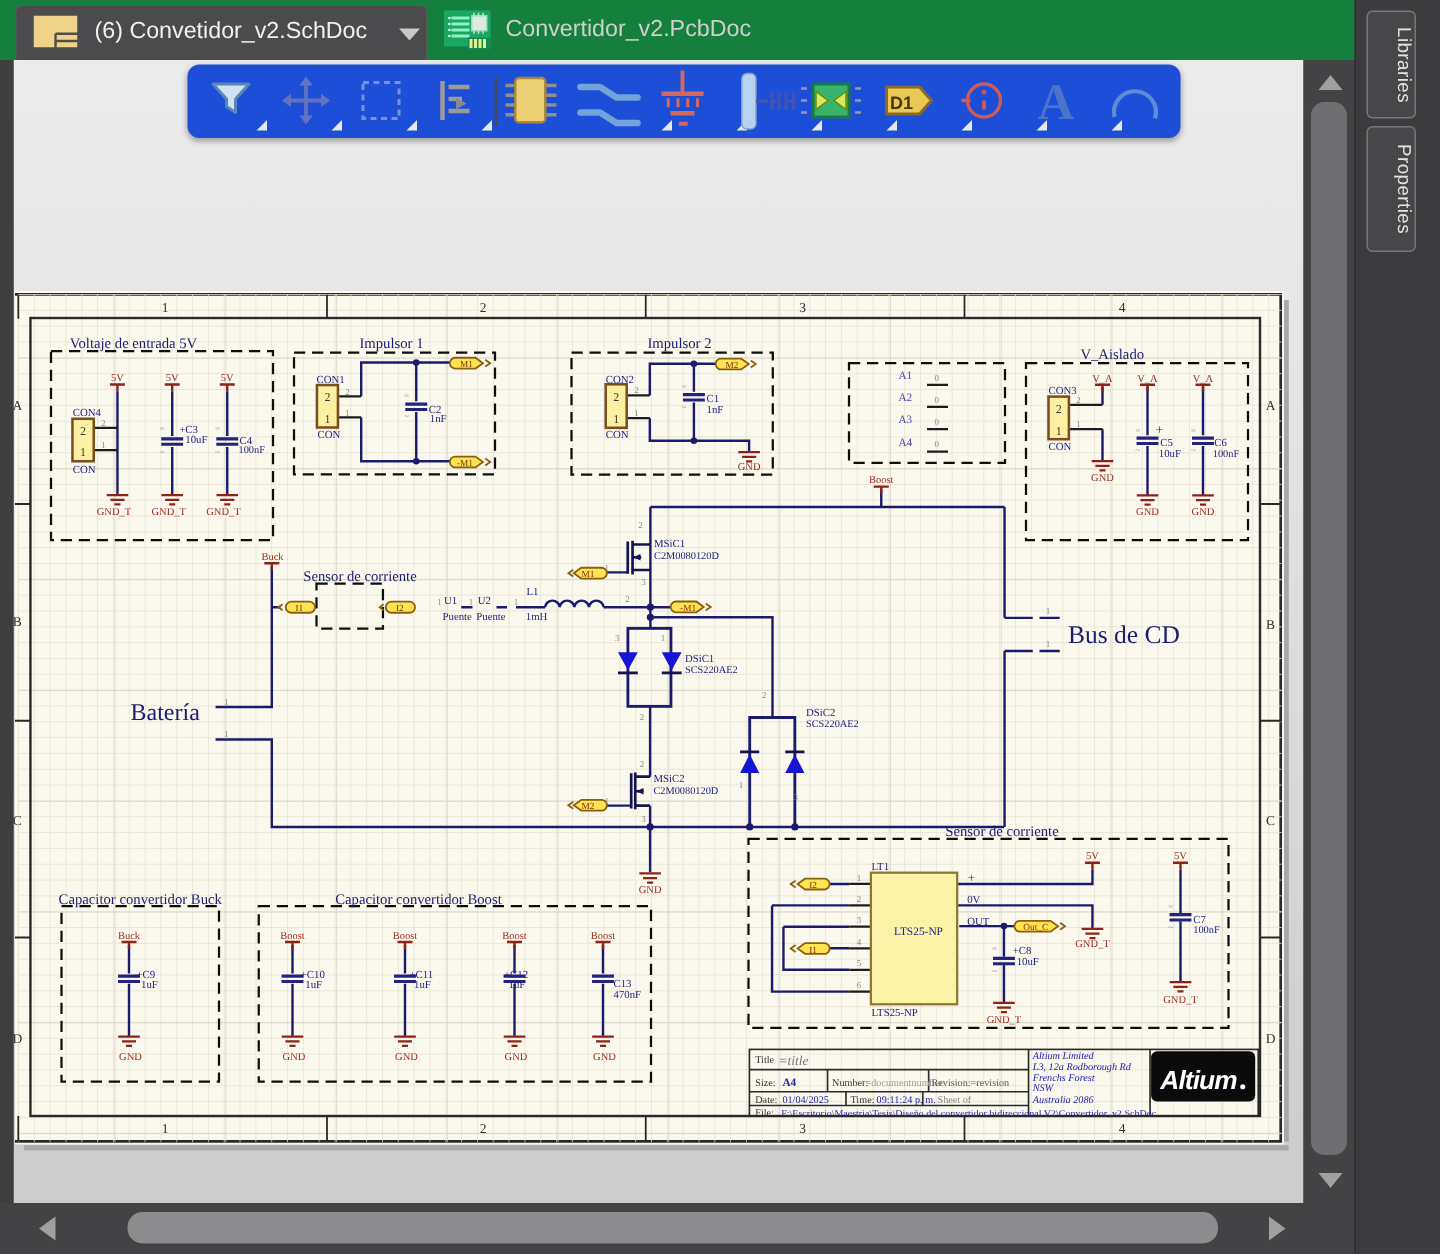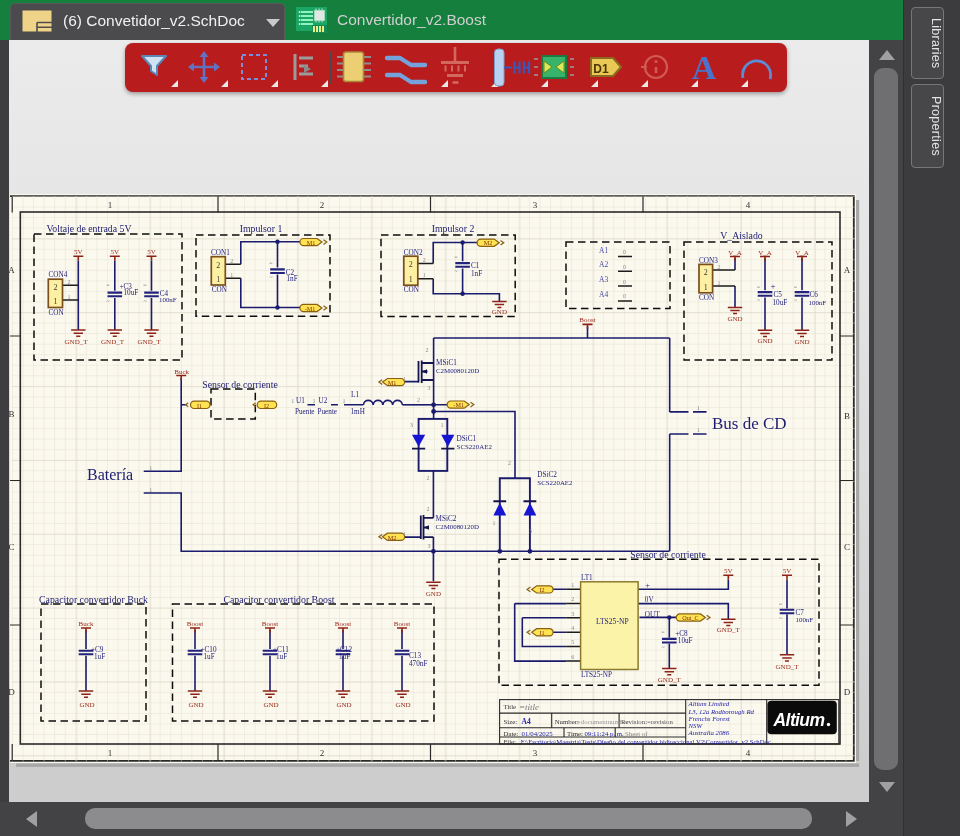--- a/index.html
+++ b/index.html
@@ -506,7 +506,7 @@
       <rect x="19.5" y="4.5" width="10" height="10" fill="#dfe9e2" stroke="#9fd8bc"></rect>
       <path d="M21 2.5v2M24 2.5v2M27 2.5v2M21 14.5v2M24 14.5v2M27 14.5v2" stroke="#bfe9d4" stroke-width="1"></path>
     </svg>
-    <div id="tab2txt">Convertidor_v2.Boost</div>
+    <div id="tab2txt">Convertidor_v2.PcbDoc</div>
   </div>
   <div id="toolbar"><svg width="662" height="49" viewBox="0 0 662 49">
 

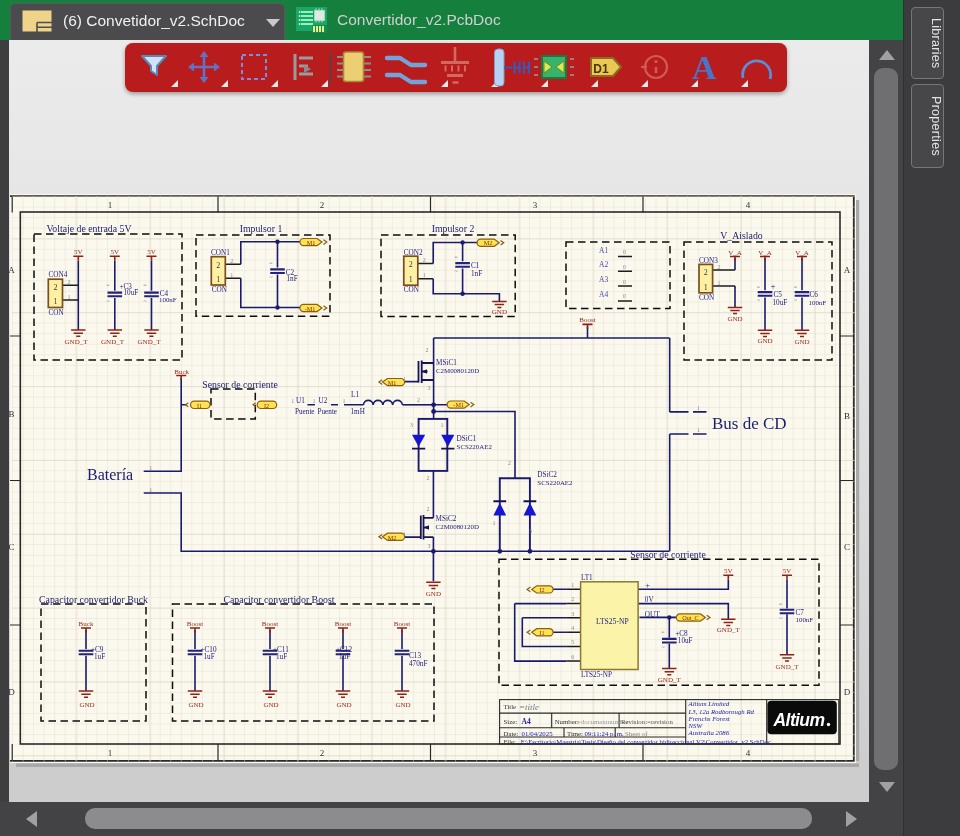--- a/index.html
+++ b/index.html
@@ -9,7 +9,7 @@
 #tab2txt{position:absolute;left:337px;top:11px;font-size:15.5px;color:#cfcfcf;}
 #canvas{position:absolute;left:9px;top:40px;width:860px;height:762px;background:linear-gradient(#ebebeb, #e4e4e4 30%, #cdcdcd 95%);}
 #leftstrip{position:absolute;left:0;top:40px;width:9px;height:762px;background:#3e3e40;}
-#toolbar{position:absolute;left:125px;top:43px;width:662px;height:49px;background:#b91c1c;border-radius:8px;box-shadow:0 2px 4px rgba(0,0,0,0.35);}
+#toolbar{position:absolute;left:125px;top:43px;width:662px;height:49px;background:#1d4ed8;border-radius:8px;box-shadow:0 2px 4px rgba(0,0,0,0.35);}
 #vscroll{position:absolute;left:869px;top:40px;width:34px;height:762px;background:#434345;}
 #vthumb{position:absolute;left:874px;top:68px;width:24px;height:702px;background:#6f6f71;border-radius:9px;}
 #hscroll{position:absolute;left:0;top:802px;width:903px;height:34px;background:#434345;}

